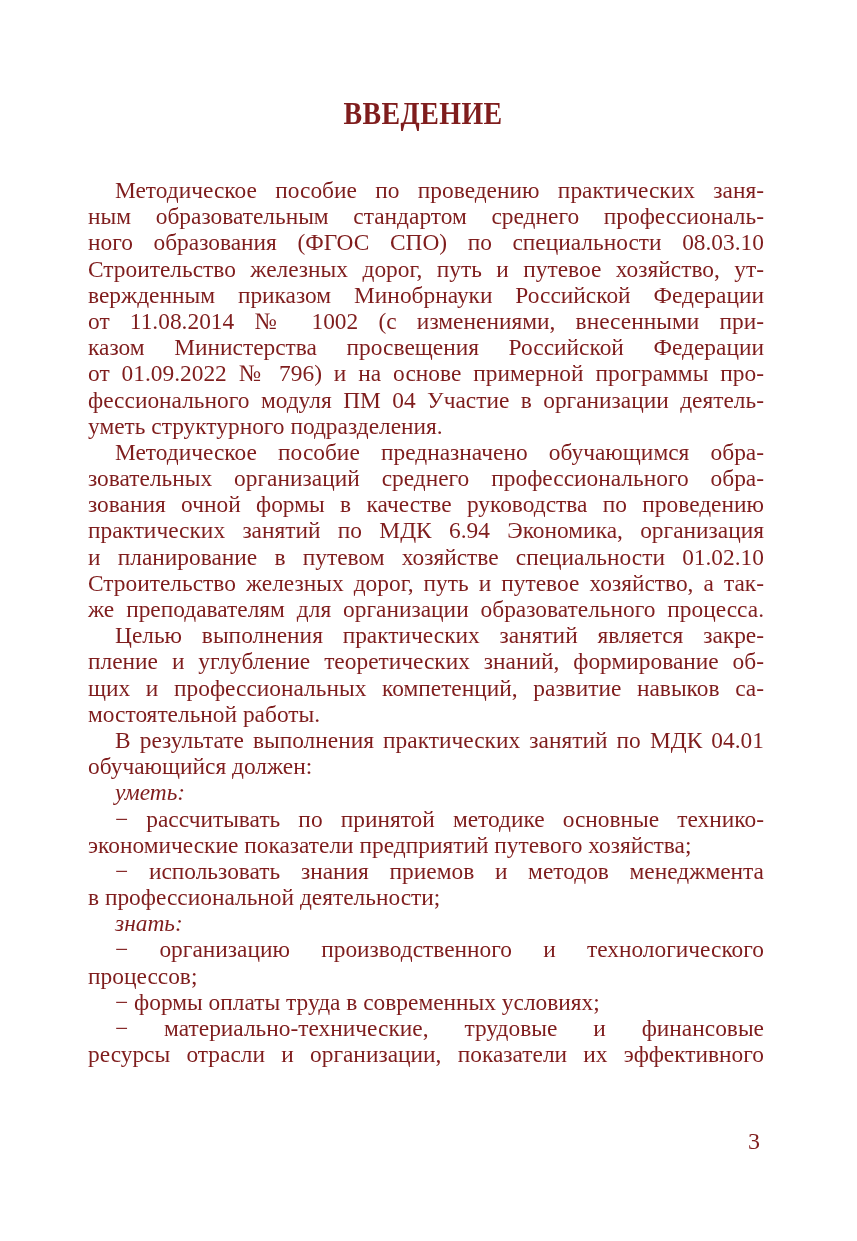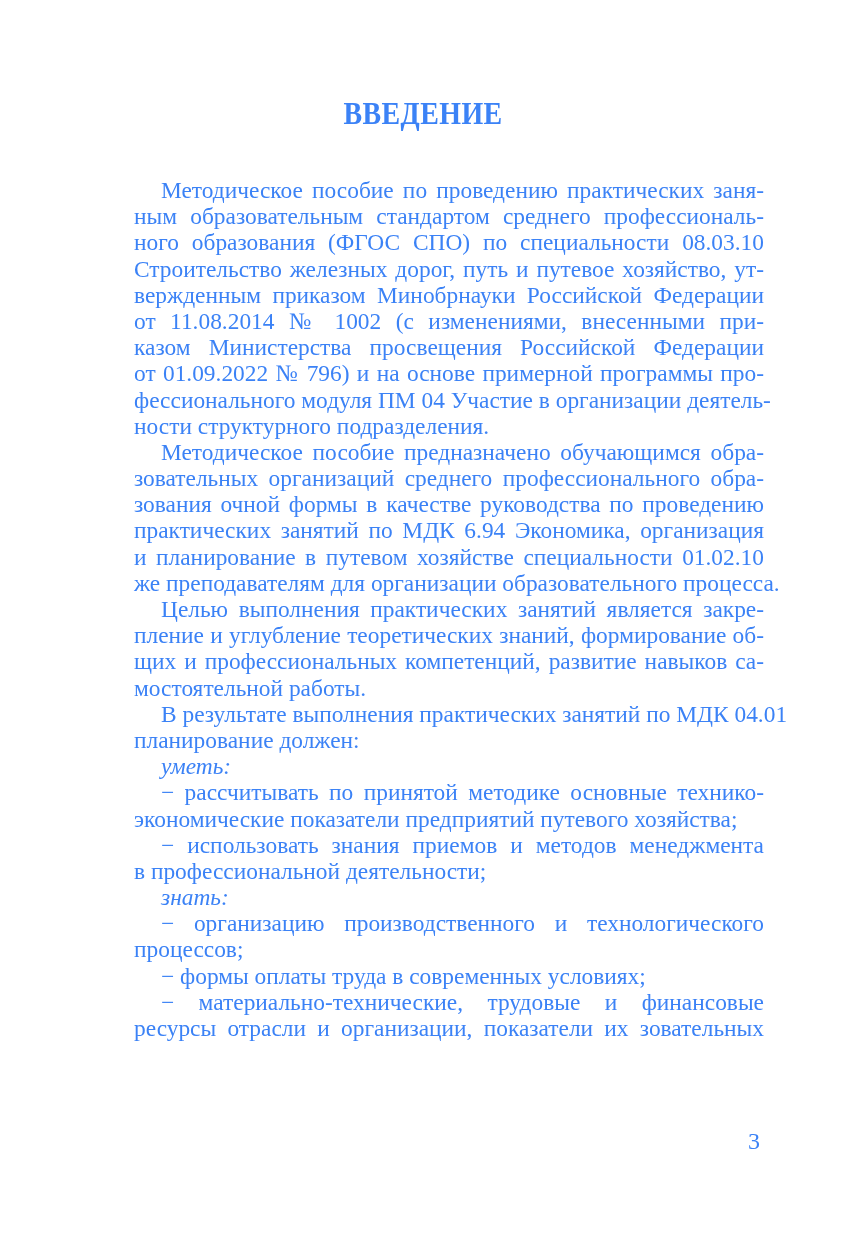--- a/index.html
+++ b/index.html
@@ -6,7 +6,7 @@
   body { width: 857px; height: 1241px; position: relative; overflow: hidden; }
   .page {
     position: absolute; left: 0; top: 0; width: 857px; height: 1241px;
-    background: #ffffff; color: #3b82f6;
+    background: #ffffff; color: #7f1d1d;
     font-family: "Liberation Serif", "DejaVu Serif", serif;
   }
   .title {

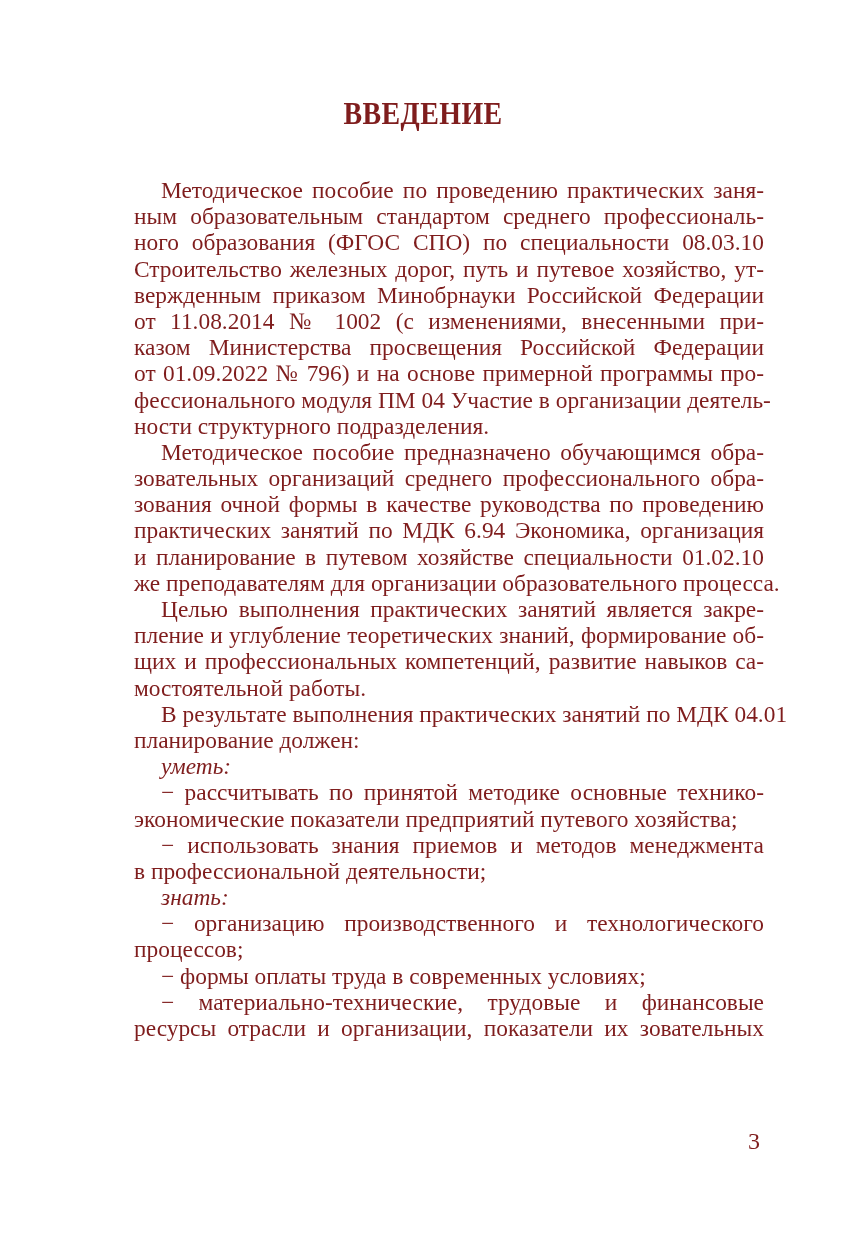--- a/index.html
+++ b/index.html
@@ -21,7 +21,6 @@
   .line {
     display: block; white-space: nowrap; text-align: justify; text-align-last: justify;
     height: 26.2px;
-    margin-left: 46px;
   }
   .line.last { text-align-last: left; }
   .indent { padding-left: 27px; }

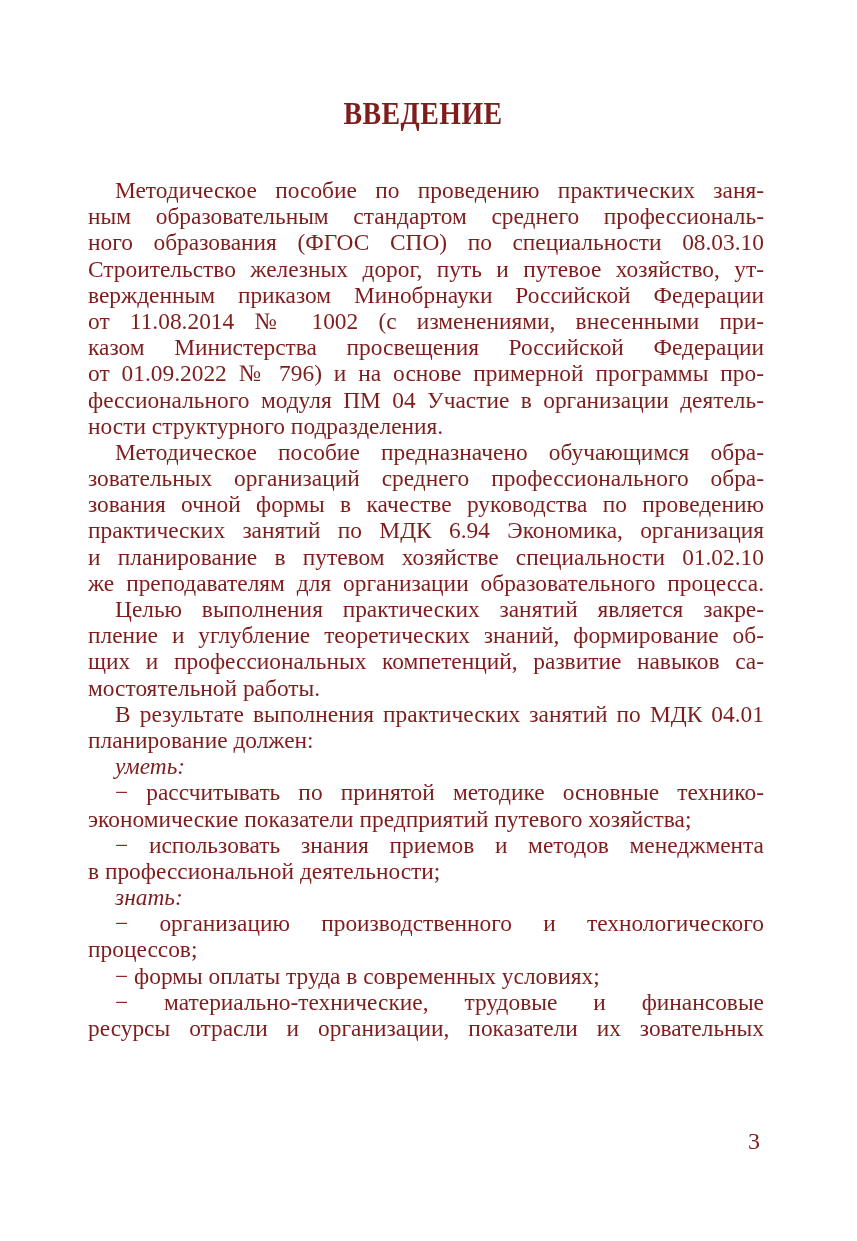--- a/index.html
+++ b/index.html
@@ -44,7 +44,7 @@
       <span class="line">казом Министерства просвещения Российской Федерации</span>
       <span class="line">от 01.09.2022 № 796) и на основе примерной программы про-</span>
       <span class="line">фессионального модуля ПМ 04 Участие в организации деятель-</span>
-      <span class="line last">ности структурного подразделения.</span>
+      <span class="line last">уметь структурного подразделения.</span>
       <span class="line indent">Методическое пособие предназначено обучающимся обра-</span>
       <span class="line">зовательных организаций среднего профессионального обра-</span>
       <span class="line">зования очной формы в качестве руководства по проведению</span>

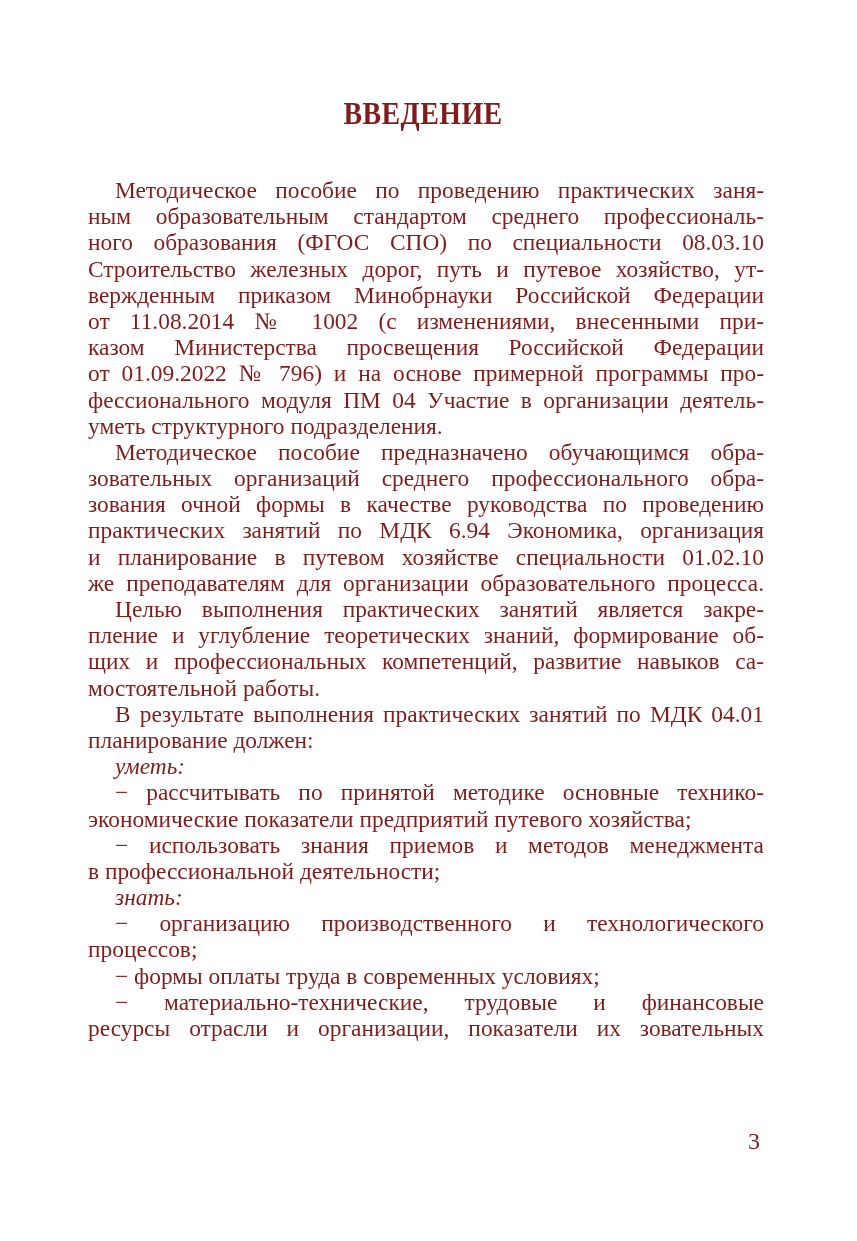--- a/index.html
+++ b/index.html
@@ -50,6 +50,7 @@
       <span class="line">зования очной формы в качестве руководства по проведению</span>
       <span class="line">практических занятий по МДК 6.94 Экономика, организация</span>
       <span class="line">и планирование в путевом хозяйстве специальности 01.02.10</span>
+      <span class="line">Строительство железных дорог, путь и путевое хозяйство, а так-</span>
       <span class="line">же преподавателям для организации образовательного процесса.</span>
       <span class="line indent">Целью выполнения практических занятий является закре-</span>
       <span class="line">пление и углубление теоретических знаний, формирование об-</span>

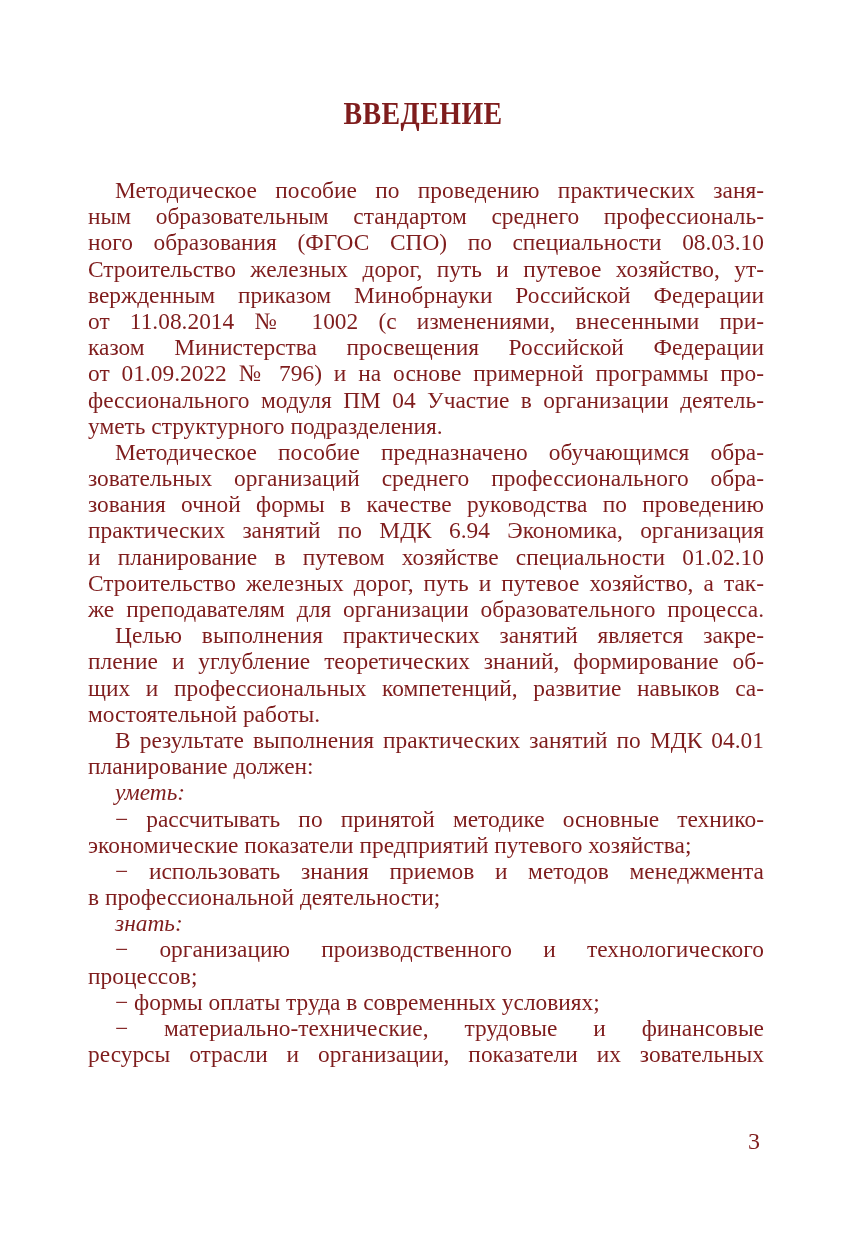--- a/index.html
+++ b/index.html
@@ -57,7 +57,7 @@
       <span class="line">щих и профессиональных компетенций, развитие навыков са-</span>
       <span class="line last">мостоятельной работы.</span>
       <span class="line indent">В результате выполнения практических занятий по МДК 04.01</span>
-      <span class="line last">планирование должен:</span>
+      <span class="line last">обучающийся должен:</span>
       <span class="line indent last ital">уметь:</span>
       <span class="line indent">− рассчитывать по принятой методике основные технико-</span>
       <span class="line last">экономические показатели предприятий путевого хозяйства;</span>

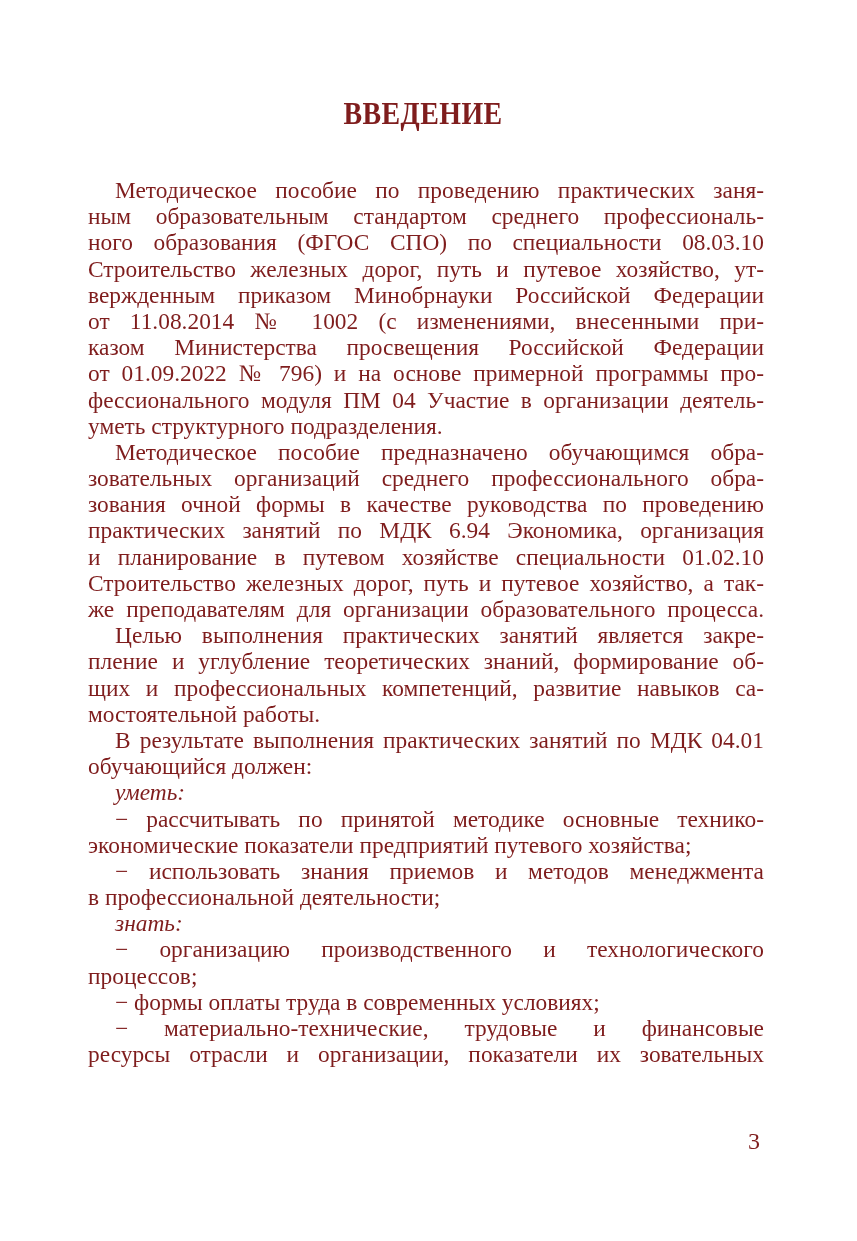--- a/index.html
+++ b/index.html
@@ -68,7 +68,7 @@
       <span class="line last">процессов;</span>
       <span class="line indent last">− формы оплаты труда в современных условиях;</span>
       <span class="line indent">− материально-технические, трудовые и финансовые</span>
-      <span class="line">ресурсы отрасли и организации, показатели их зовательных</span>
+      <span class="line">ресурсы отрасли и организации, показатели их эффективного</span>
     </div>
   <div class="pagenum">3</div>
 </div>

